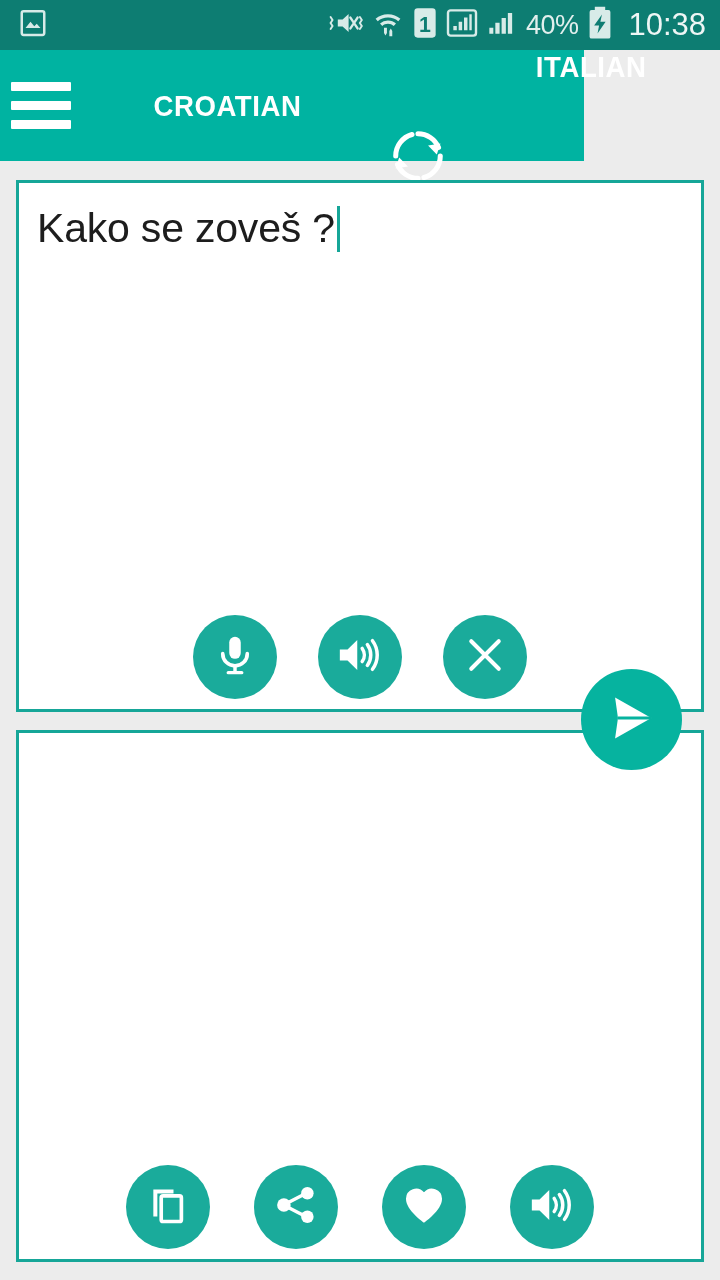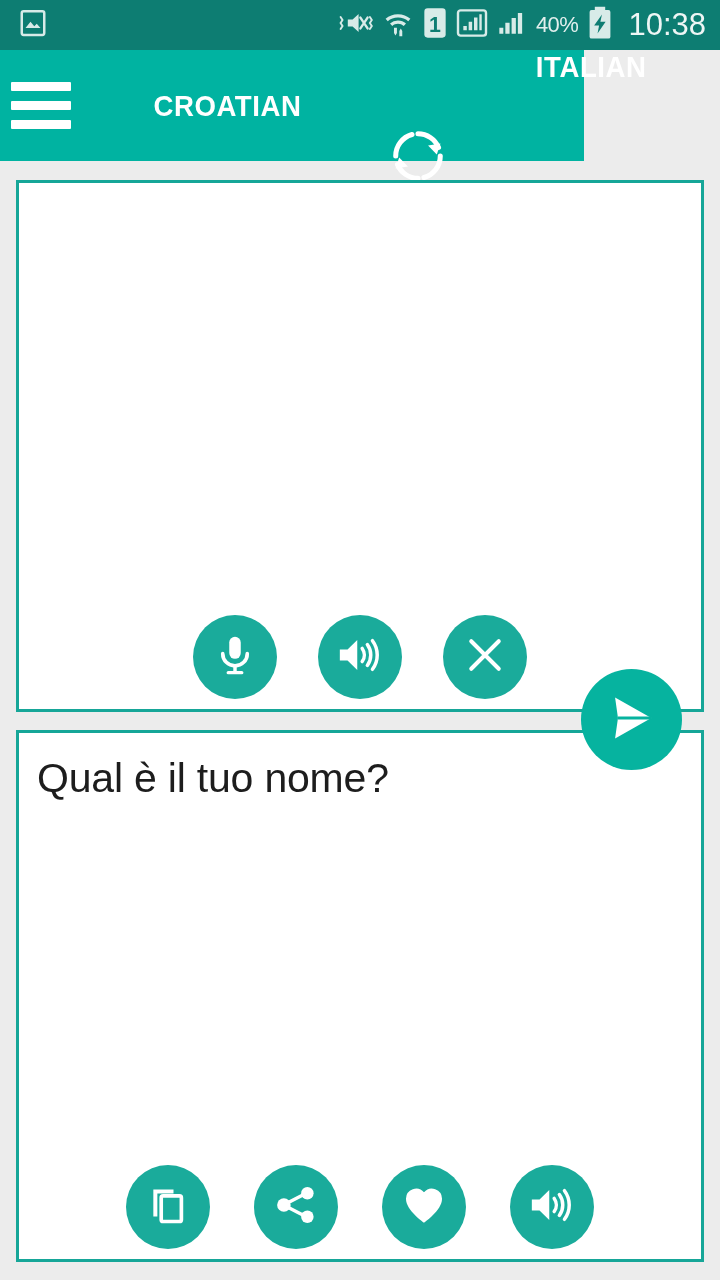--- a/index.html
+++ b/index.html
@@ -37,7 +37,7 @@
   .sb-icon { display: block; }
   #status-battery-text {
     color: #e2efed;
-    font-size: 22px;
+    font-size: 27px;
     letter-spacing: -0.5px;
     font-family: "Liberation Sans", sans-serif;
     text-align: right;

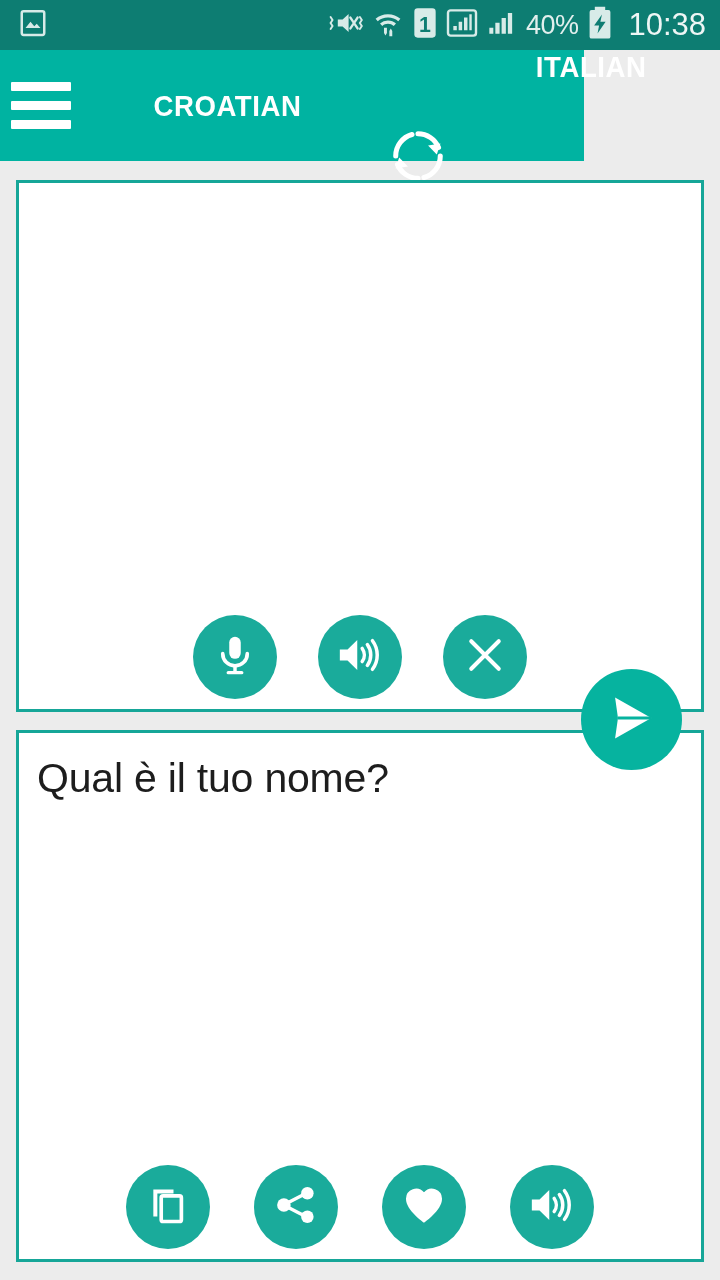--- a/index.html
+++ b/index.html
@@ -282,6 +282,10 @@
 
 <div id="source-card" class="card">
 
+  <div class="card-text" id="source-text-wrap">
+    <span>Kako se zoveš ?</span>
+      <span id="text-caret"></span>
+  </div>
 
   <div class="btn-row" id="source-actions">
 

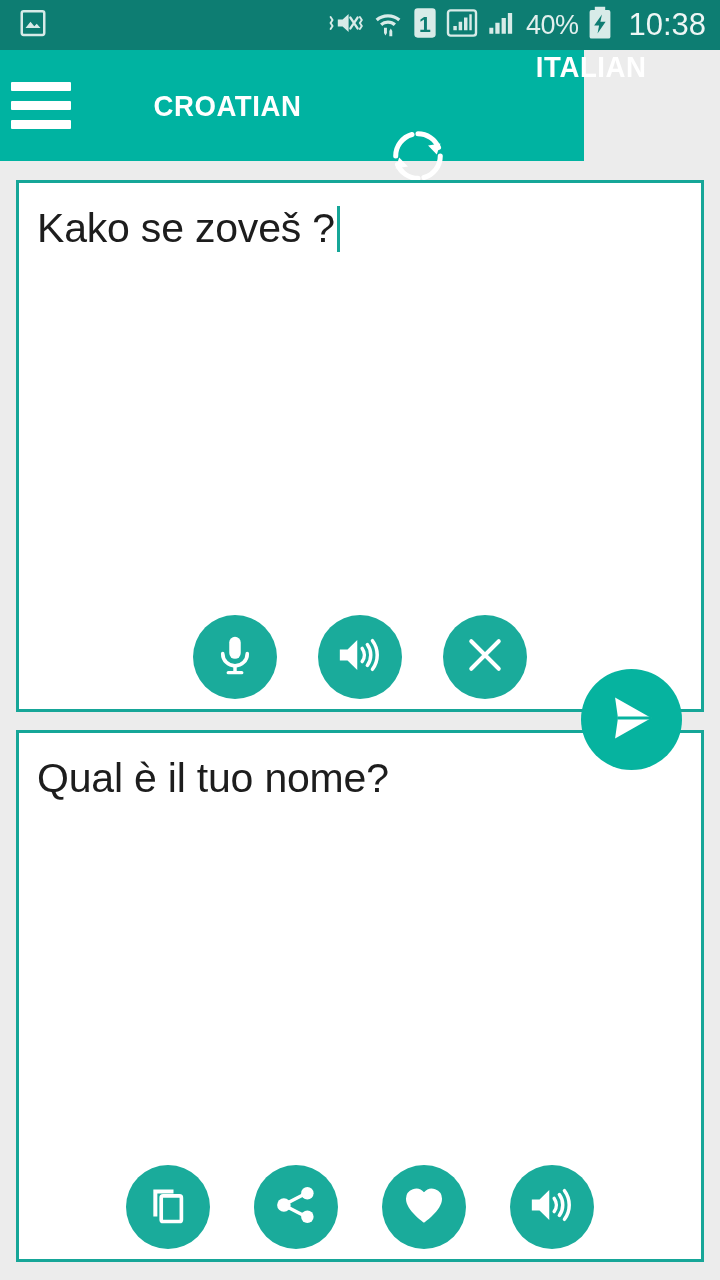--- a/index.html
+++ b/index.html
@@ -332,7 +332,6 @@
 
 <div id="target-card" class="card">
 
-  <div class="card-text">Qual è il tuo nome?</div>
 
   <div class="btn-row" id="target-actions">
 

